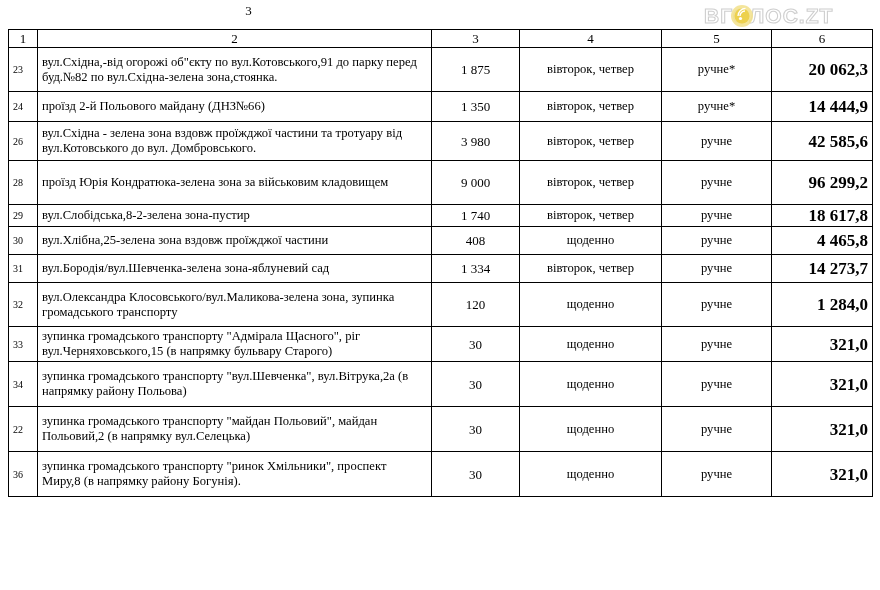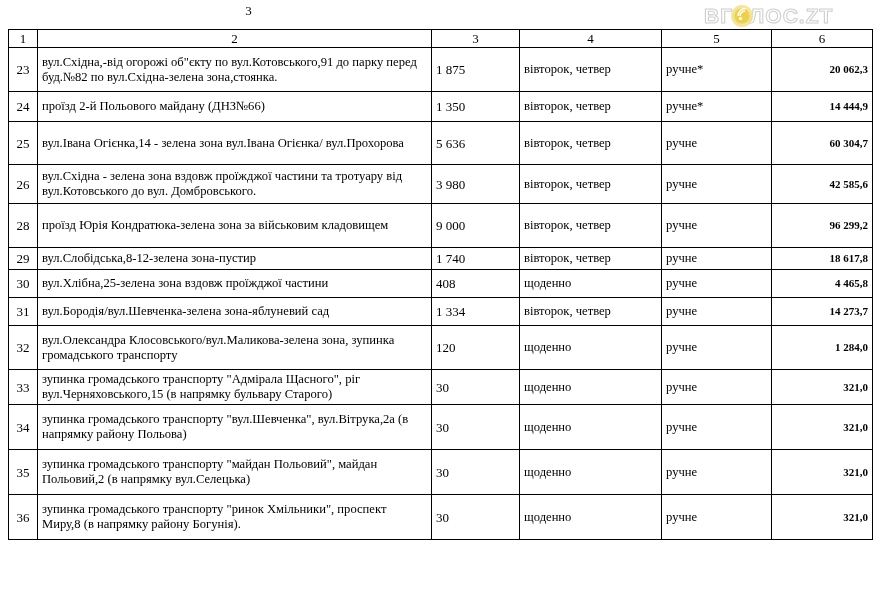--- a/index.html
+++ b/index.html
@@ -80,8 +80,7 @@
 
   
   td.idx {
-    text-align: center;
-    font-size: 13px;
+    font-size: 10px;
   }
   td.desc {
     text-align: left;

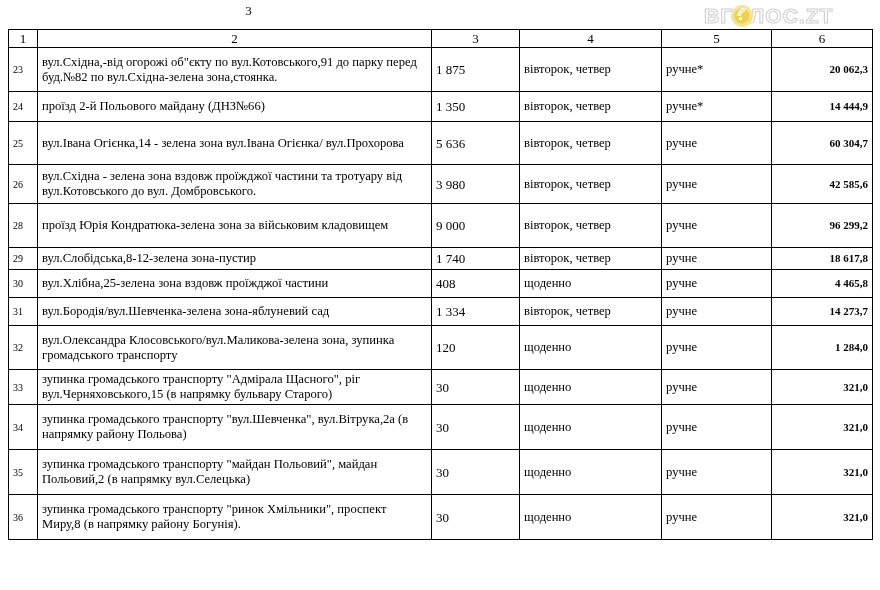--- a/index.html
+++ b/index.html
@@ -89,7 +89,7 @@
     line-height: 16px;
   }
   td.area {
-    text-align: left;
+    text-align: center;
     font-size: 13px;
   }
   td.freq {

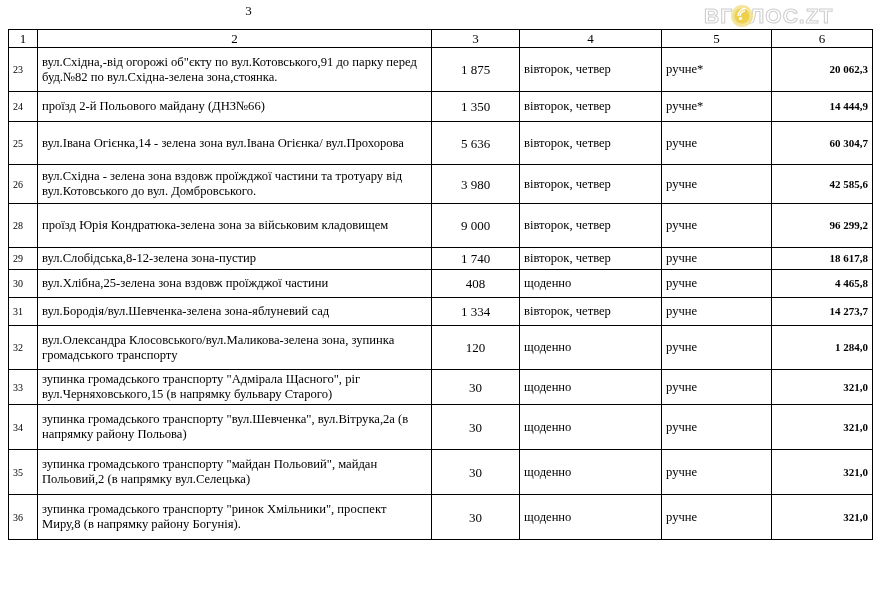--- a/index.html
+++ b/index.html
@@ -93,6 +93,7 @@
     font-size: 13px;
   }
   td.freq {
+    text-align: center;
     font-size: 12.6px;
   }
   td.method {

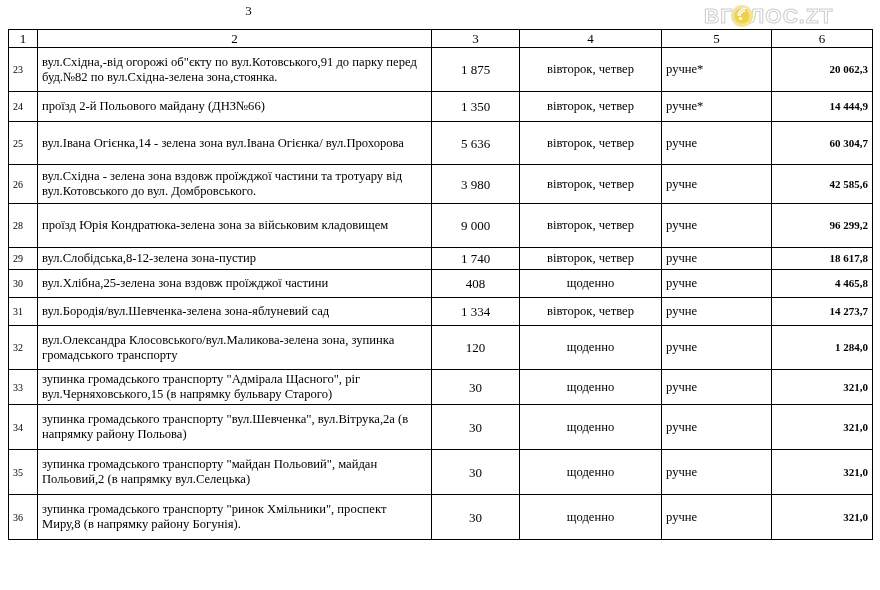--- a/index.html
+++ b/index.html
@@ -97,6 +97,7 @@
     font-size: 12.6px;
   }
   td.method {
+    text-align: center;
     font-size: 12.6px;
   }
   td.cost {

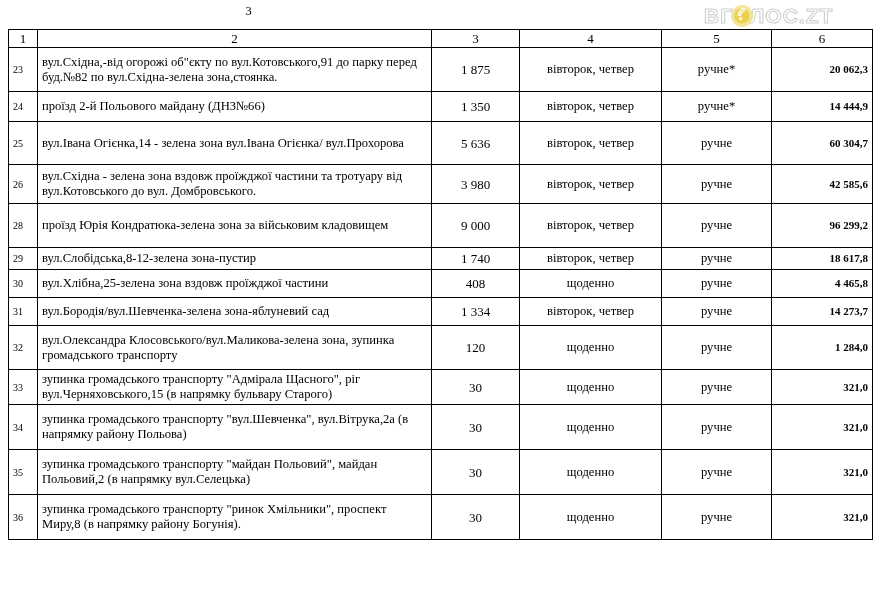--- a/index.html
+++ b/index.html
@@ -104,7 +104,7 @@
     text-align: right;
     padding-right: 9px;
     font-weight: bold;
-    font-size: 11px;
+    font-size: 17px;
   }
 </style>
 </head>

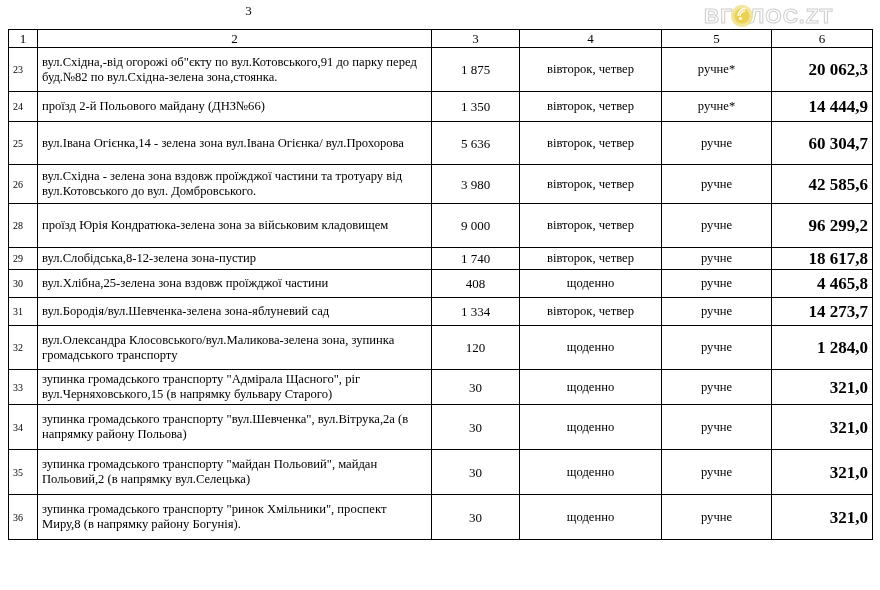--- a/index.html
+++ b/index.html
@@ -163,14 +163,6 @@
         <td class="cost">14 444,9</td>
       </tr>
 
-      <tr style="height:43px">
-        <td class="idx">25</td>
-        <td class="desc">вул.Івана Огієнка,14 - зелена зона вул.Івана Огієнка/ вул.Прохорова</td>
-        <td class="area">5 636</td>
-        <td class="freq">вівторок, четвер</td>
-        <td class="method">ручне</td>
-        <td class="cost">60 304,7</td>
-      </tr>
 
       <tr style="height:39px">
         <td class="idx">26</td>

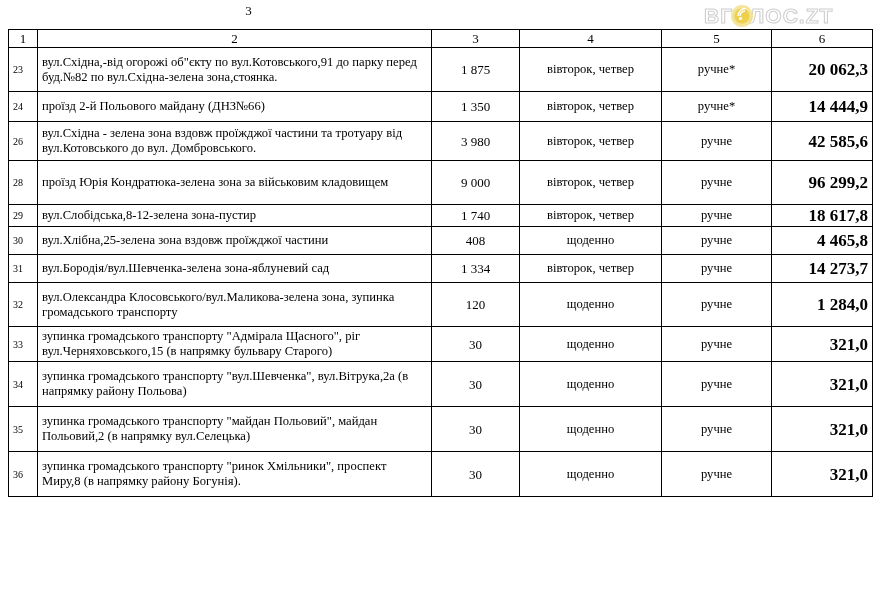--- a/index.html
+++ b/index.html
@@ -185,7 +185,7 @@
 
       <tr style="height:22px">
         <td class="idx">29</td>
-        <td class="desc">вул.Слобідська,8-12-зелена зона-пустир</td>
+        <td class="desc">вул.Слобідська,8-2-зелена зона-пустир</td>
         <td class="area">1 740</td>
         <td class="freq">вівторок, четвер</td>
         <td class="method">ручне</td>

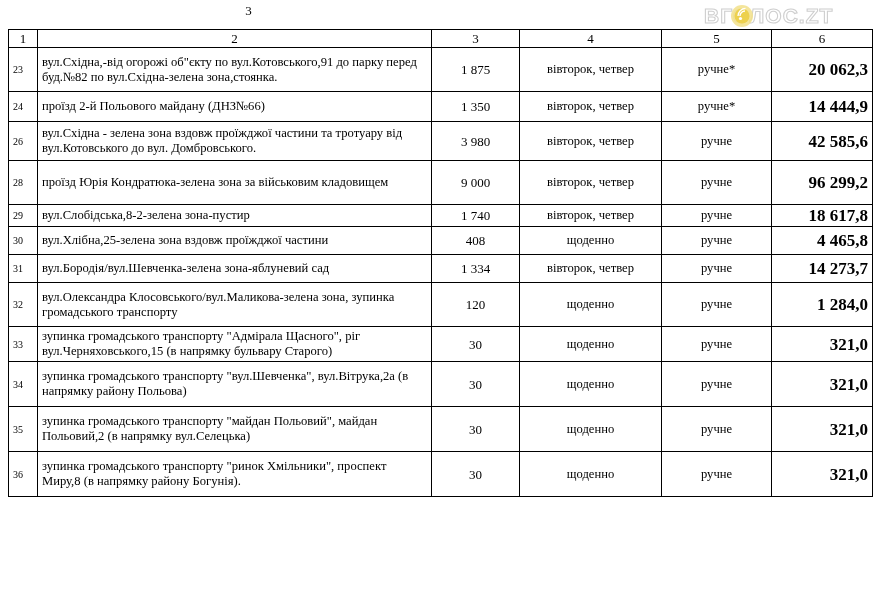--- a/index.html
+++ b/index.html
@@ -238,7 +238,7 @@
       </tr>
 
       <tr style="height:45px">
-        <td class="idx">35</td>
+        <td class="idx">22</td>
         <td class="desc">зупинка громадського транспорту "майдан Польовий", майдан Польовий,2 (в напрямку вул.Селецька)</td>
         <td class="area">30</td>
         <td class="freq">щоденно</td>

